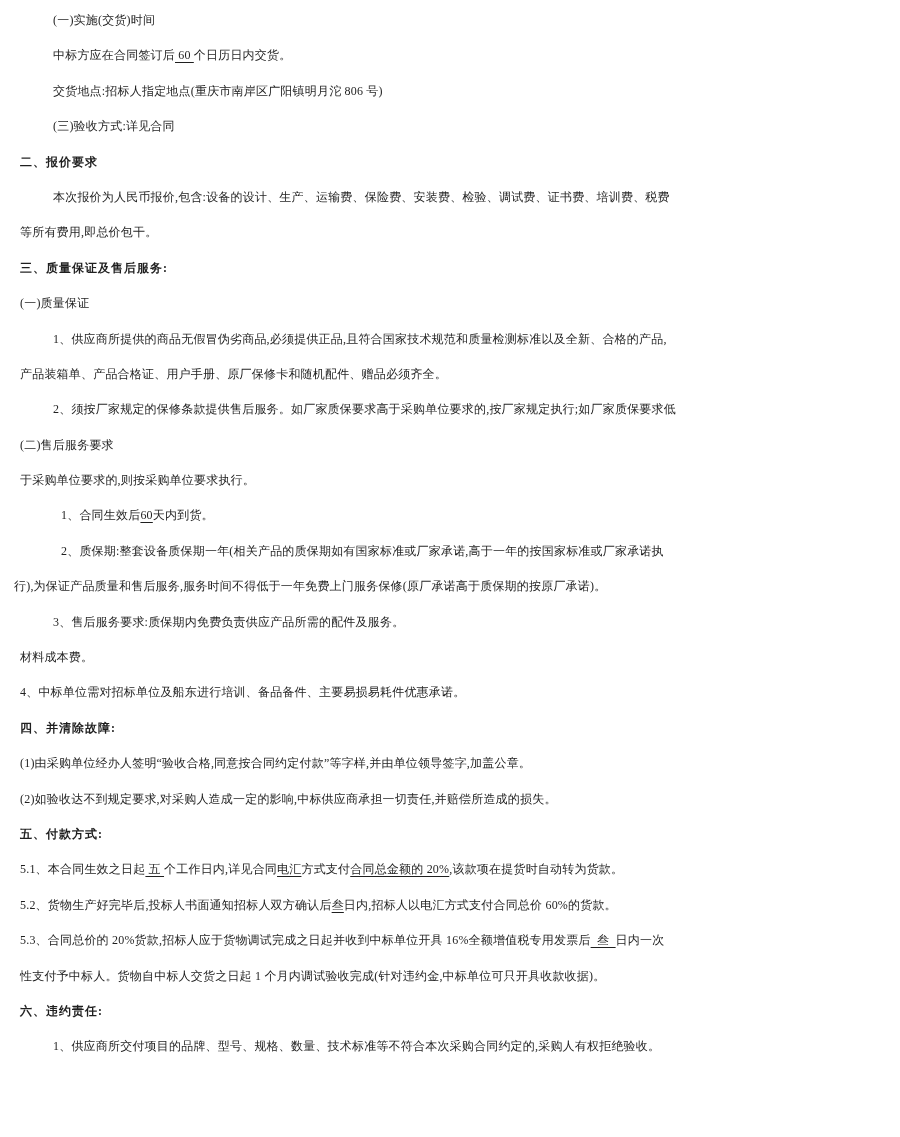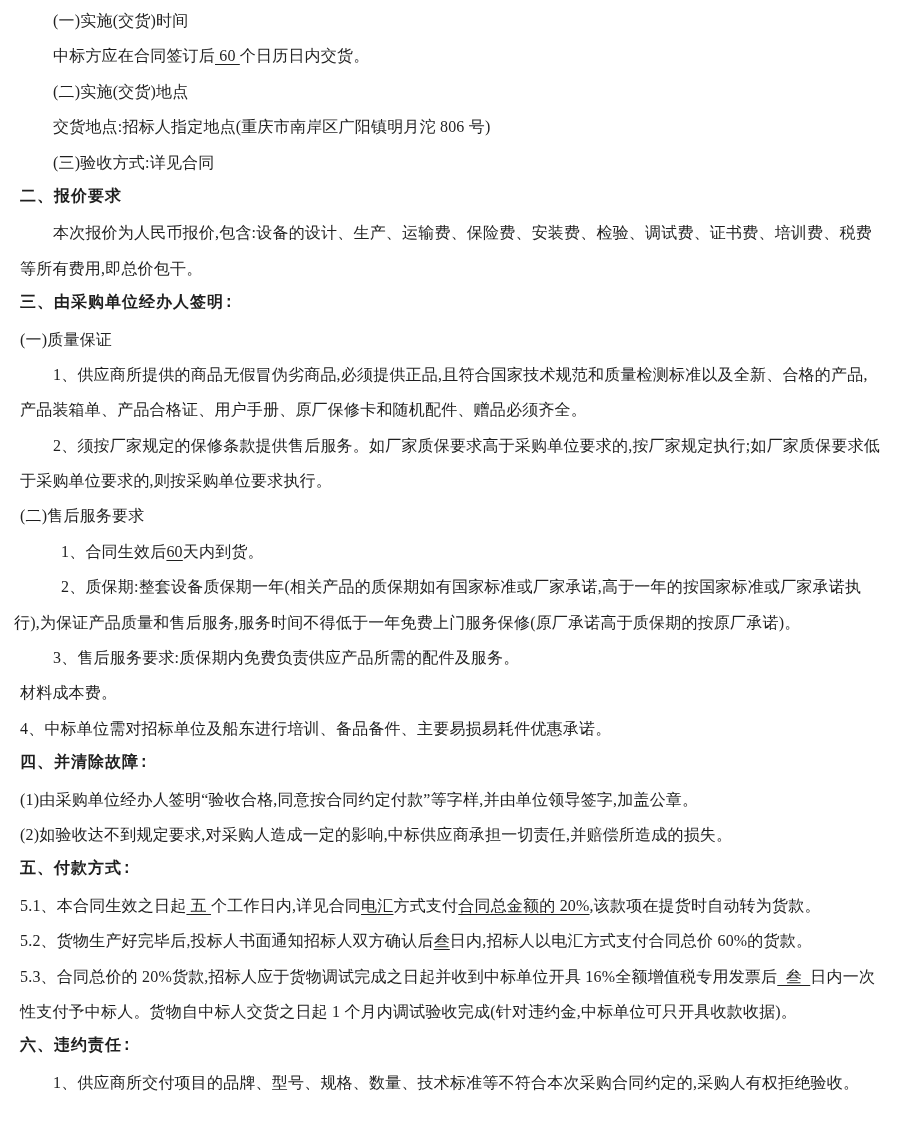--- a/index.html
+++ b/index.html
@@ -14,7 +14,7 @@
   }
   .page{width:100%;height:100%;}
   .line{
-    font-size:16px;
+    font-size:12px;
     line-height:35.4px;
     height:35.4px;
     white-space:pre;

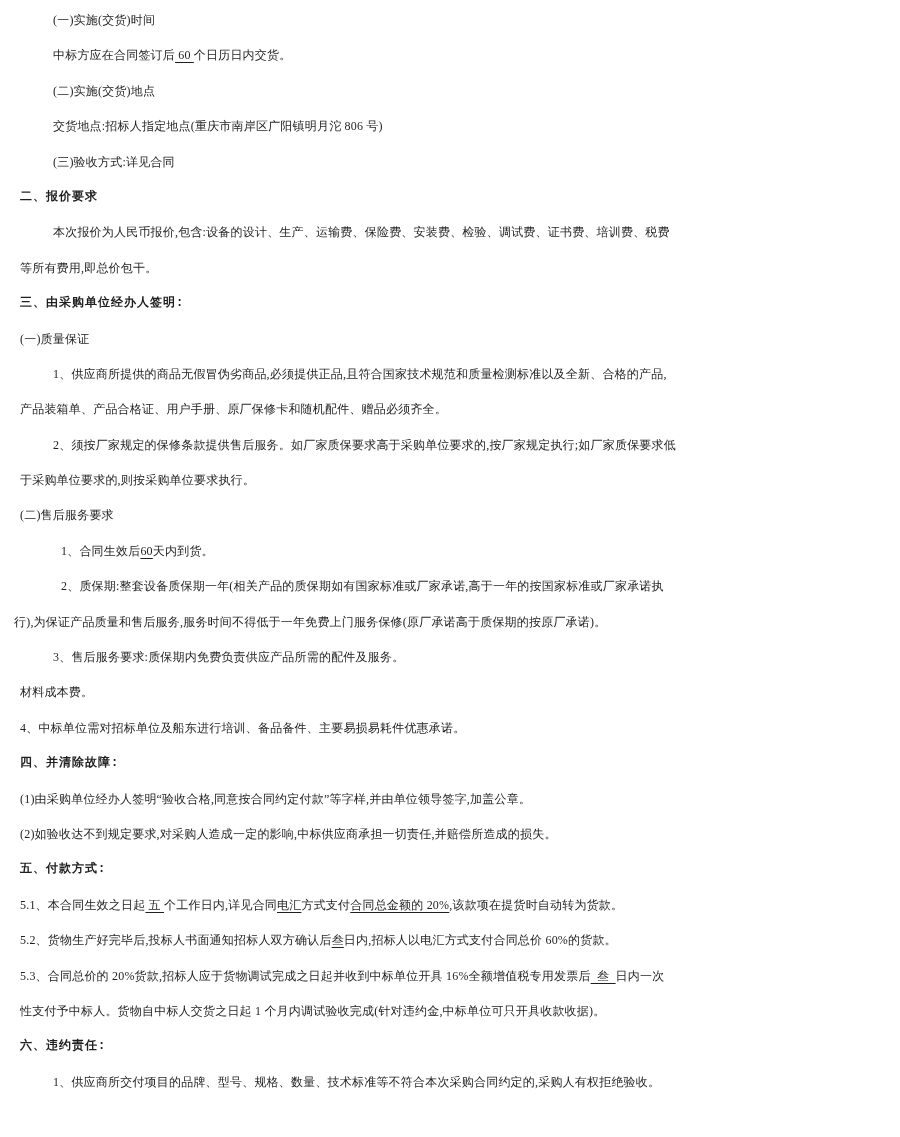--- a/index.html
+++ b/index.html
@@ -39,7 +39,6 @@
   <div>
       <div class="line ind2"><span>(一)实施(交货)时间</span></div>
       <div class="line ind2"><span>中标方应在合同签订后</span><span class="u"> 60 </span><span>个日历日内交货。</span></div>
-      <div class="line ind2"><span>(二)实施(交货)地点</span></div>
       <div class="line ind2"><span>交货地点:招标人指定地点(重庆市南岸区广阳镇明月沱 806 号)</span></div>
       <div class="line ind2"><span>(三)验收方式:详见合同</span></div>
       <div class="line heading ind0"><span>二、报价要求</span></div>

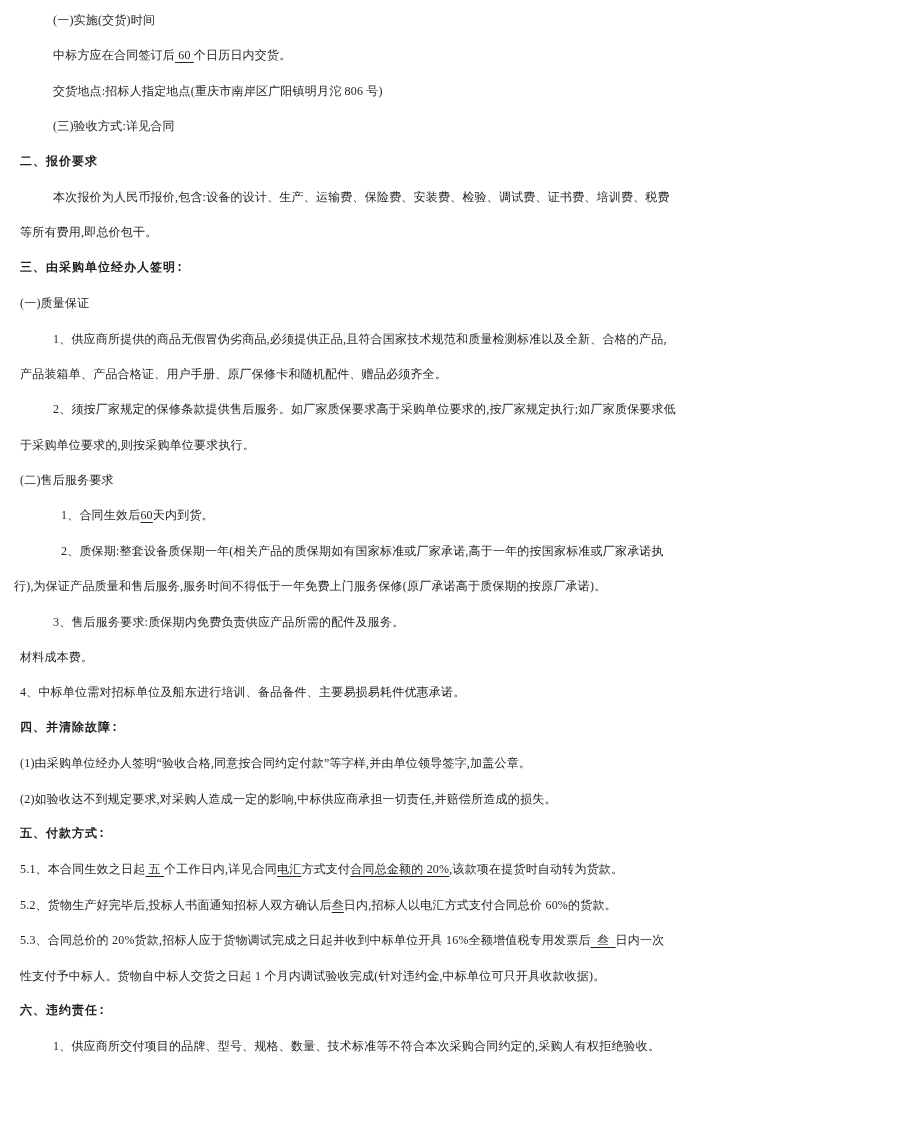--- a/index.html
+++ b/index.html
@@ -21,7 +21,7 @@
     letter-spacing:0.2px;
   }
   .heading{
-    font-family:Liberation Mono, monospace;
+    font-family:Liberation Serif, serif;
     font-weight:bold;
     letter-spacing:1px;
   }

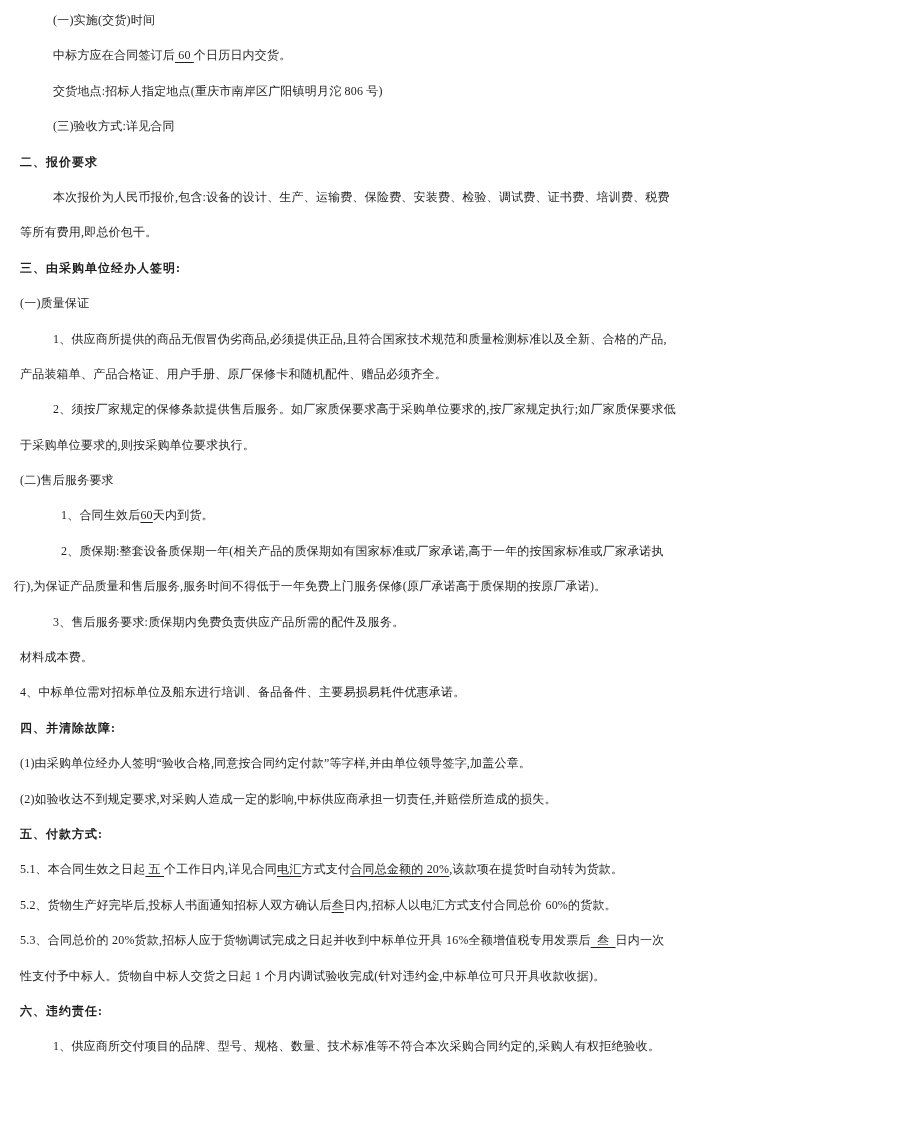--- a/index.html
+++ b/index.html
@@ -44,7 +44,7 @@
       <div class="line heading ind0"><span>二、报价要求</span></div>
       <div class="line ind2"><span>本次报价为人民币报价,包含:设备的设计、生产、运输费、保险费、安装费、检验、调试费、证书费、培训费、税费</span></div>
       <div class="line ind0"><span>等所有费用,即总价包干。</span></div>
-      <div class="line heading ind0"><span>三、由采购单位经办人签明:</span></div>
+      <div class="line heading ind0"><span>三、质量保证及售后服务:</span></div>
       <div class="line ind0"><span>(一)质量保证</span></div>
       <div class="line ind2"><span>1、供应商所提供的商品无假冒伪劣商品,必须提供正品,且符合国家技术规范和质量检测标准以及全新、合格的产品,</span></div>
       <div class="line ind0"><span>产品装箱单、产品合格证、用户手册、原厂保修卡和随机配件、赠品必须齐全。</span></div>

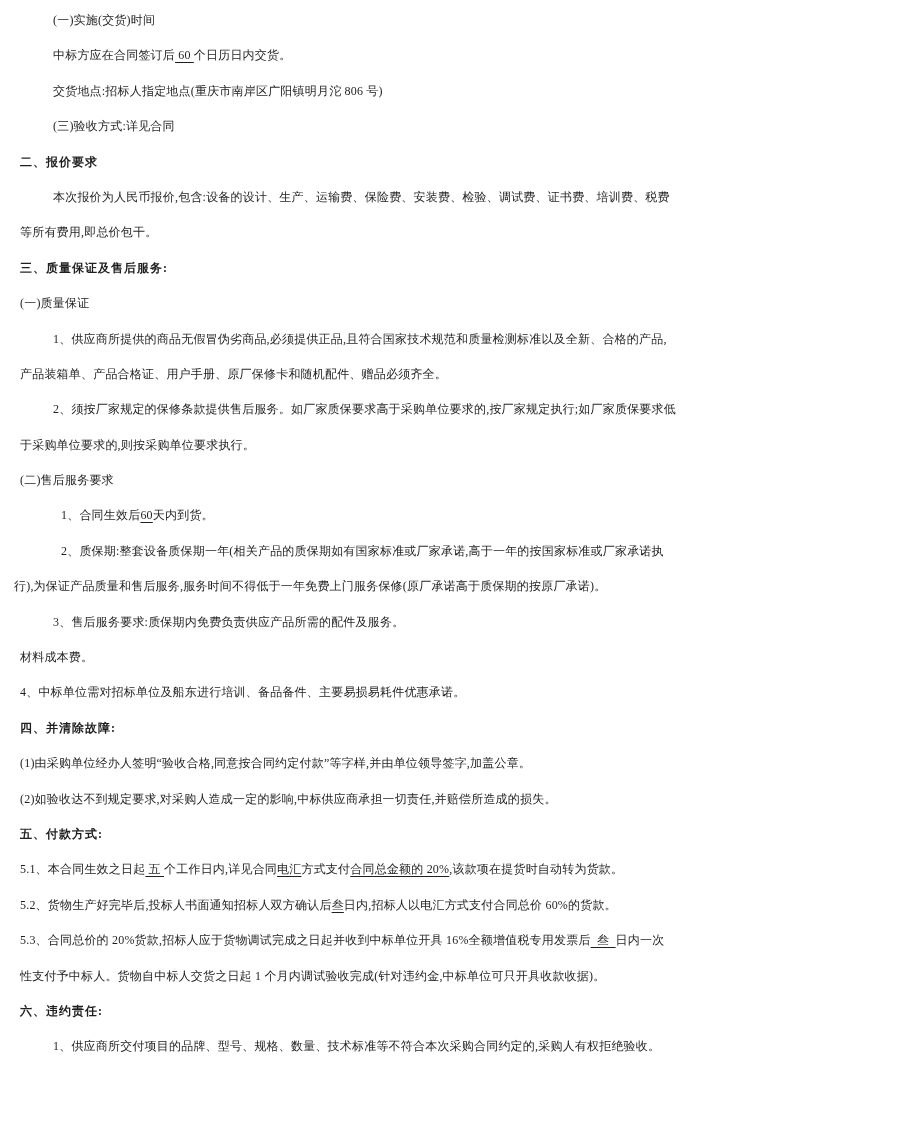--- a/index.html
+++ b/index.html
@@ -49,8 +49,8 @@
       <div class="line ind2"><span>1、供应商所提供的商品无假冒伪劣商品,必须提供正品,且符合国家技术规范和质量检测标准以及全新、合格的产品,</span></div>
       <div class="line ind0"><span>产品装箱单、产品合格证、用户手册、原厂保修卡和随机配件、赠品必须齐全。</span></div>
       <div class="line ind2"><span>2、须按厂家规定的保修条款提供售后服务。如厂家质保要求高于采购单位要求的,按厂家规定执行;如厂家质保要求低</span></div>
+      <div class="line ind0"><span>(二)售后服务要求</span></div>
       <div class="line ind0"><span>于采购单位要求的,则按采购单位要求执行。</span></div>
-      <div class="line ind0"><span>(二)售后服务要求</span></div>
       <div class="line ind3"><span>1、合同生效后</span><span class="u">60</span><span>天内到货。</span></div>
       <div class="line ind3"><span>2、质保期:整套设备质保期一年(相关产品的质保期如有国家标准或厂家承诺,高于一年的按国家标准或厂家承诺执</span></div>
       <div class="line indn1"><span>行),为保证产品质量和售后服务,服务时间不得低于一年免费上门服务保修(原厂承诺高于质保期的按原厂承诺)。</span></div>

